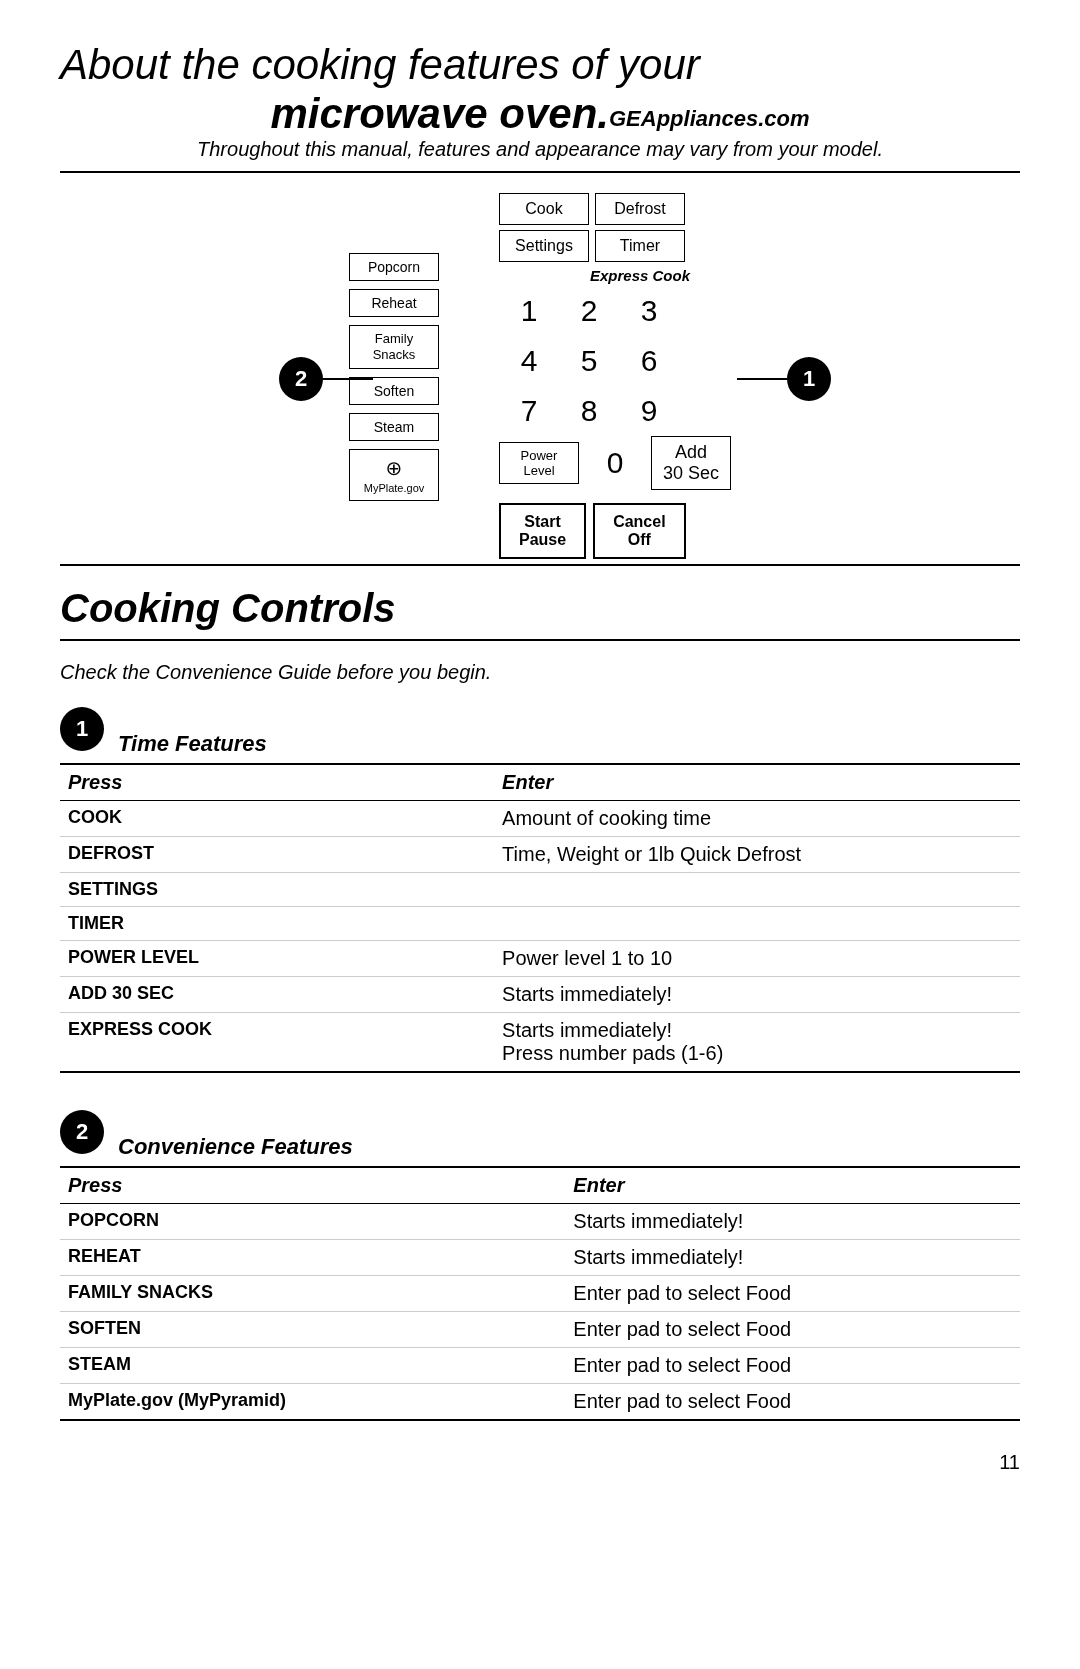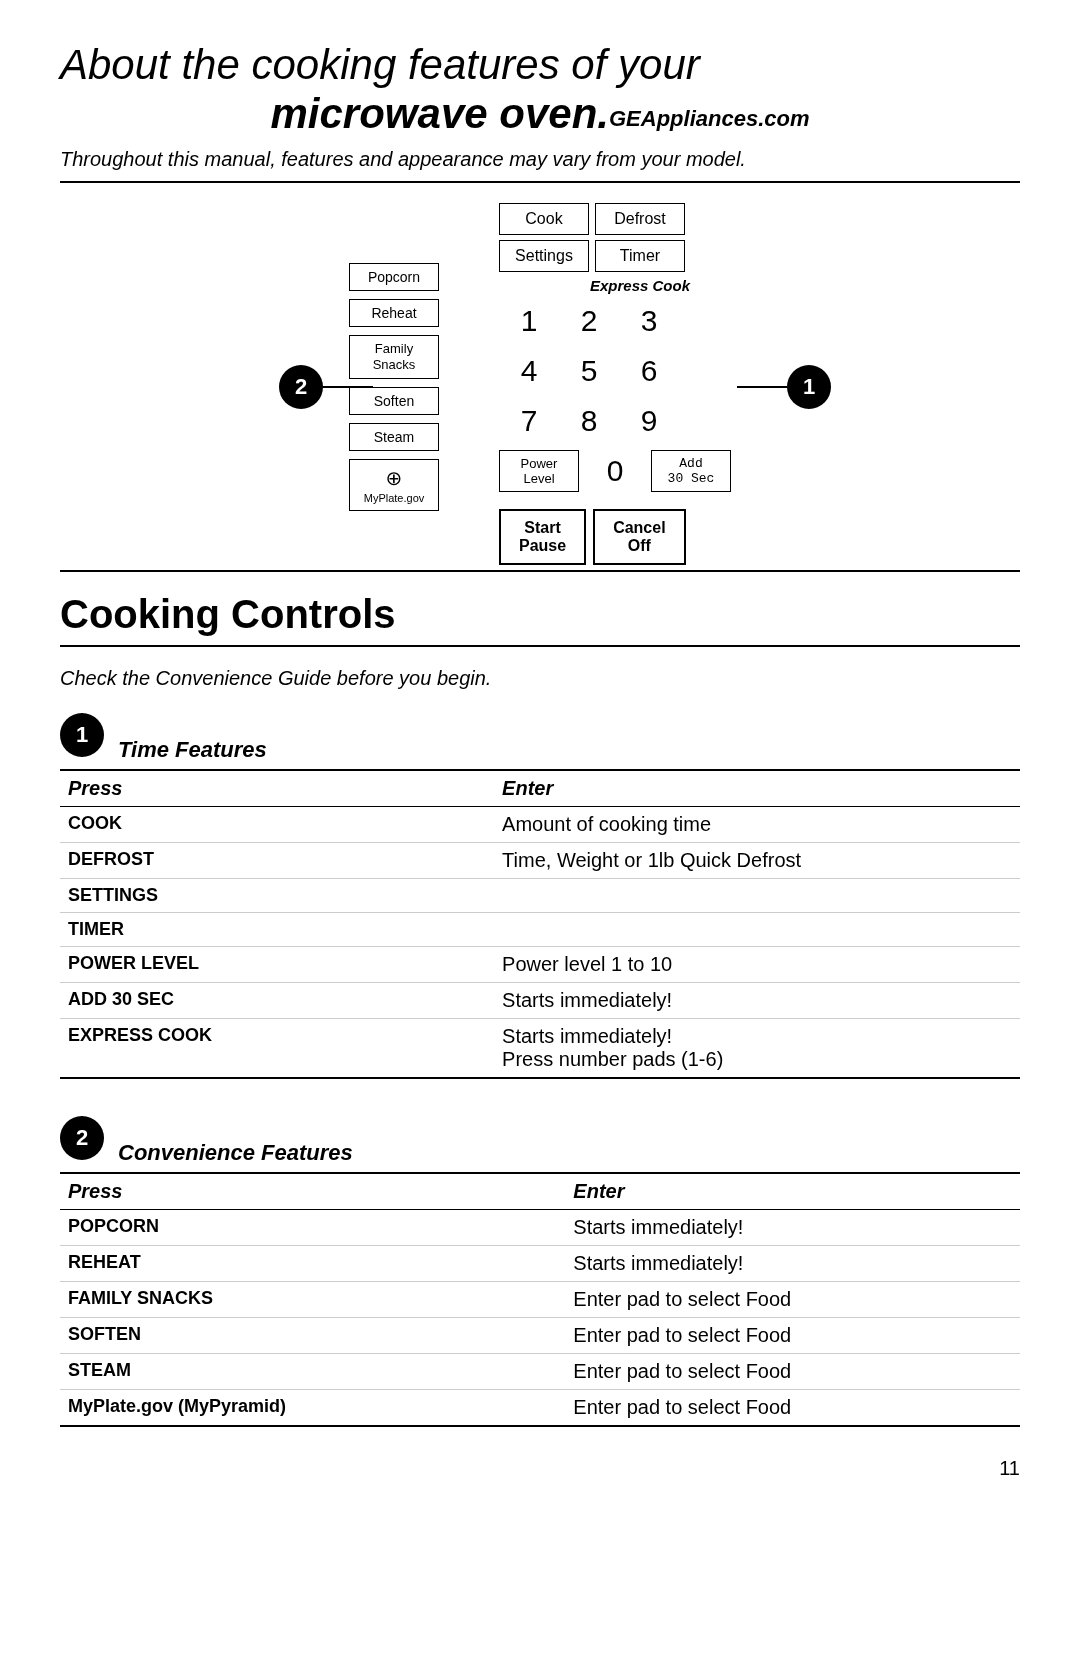--- a/index.html
+++ b/index.html
@@ -16,8 +16,8 @@
     .subtitle {
       font-style: italic;
       font-size: 20px;
-      margin-top: 10px;
       margin-bottom: 10px;
+      text-align: center;
     }
 
     hr.divider {

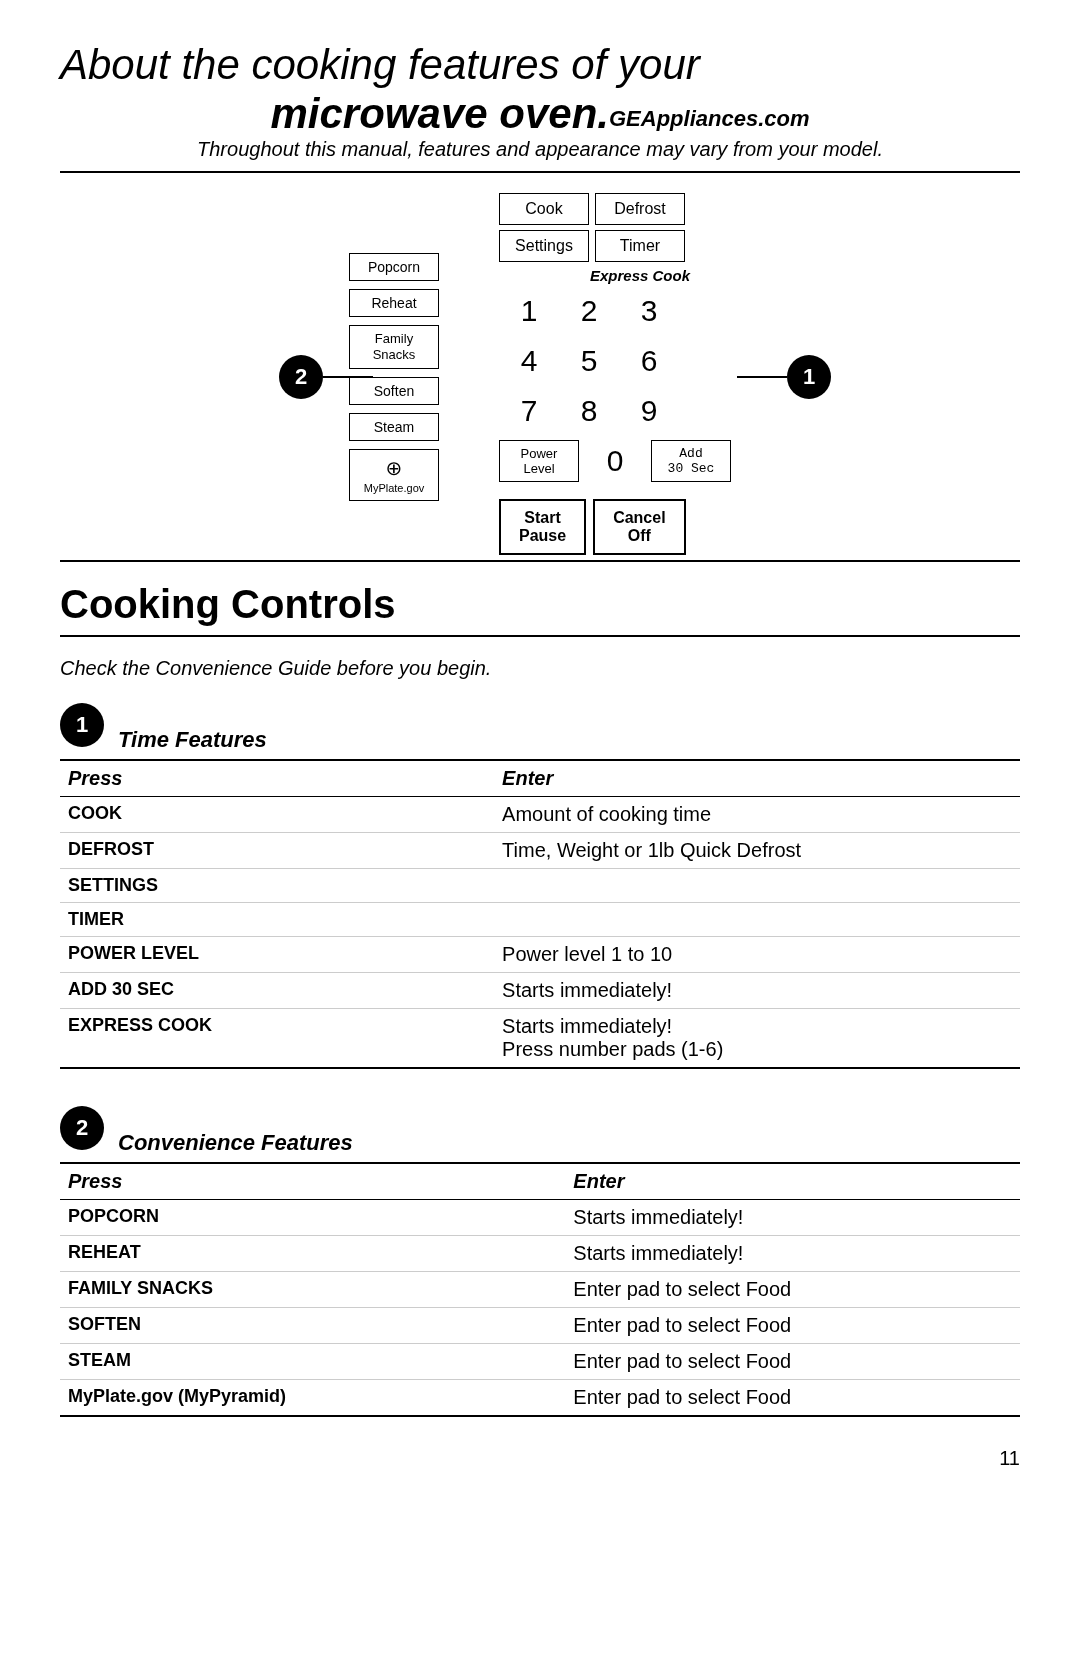--- a/index.html
+++ b/index.html
@@ -313,7 +313,7 @@
       <div class="row-group" style="margin-left:50px;align-items:center;">
         <div class="btn btn-small" style="font-size:13px;">Power<br>Level</div>
         <div class="numpad-num" style="width:60px;text-align:center;">0</div>
-        <div class="btn btn-small" style="font-size:13px;font-family:Liberation Mono, monospace;">Add<br>30 Sec</div>
+        <div class="btn btn-small" style="font-size:18px;">Add<br>30 Sec</div>
       </div>
 
       <div class="row-group" style="margin-left:50px;margin-top:8px;gap:7px;">

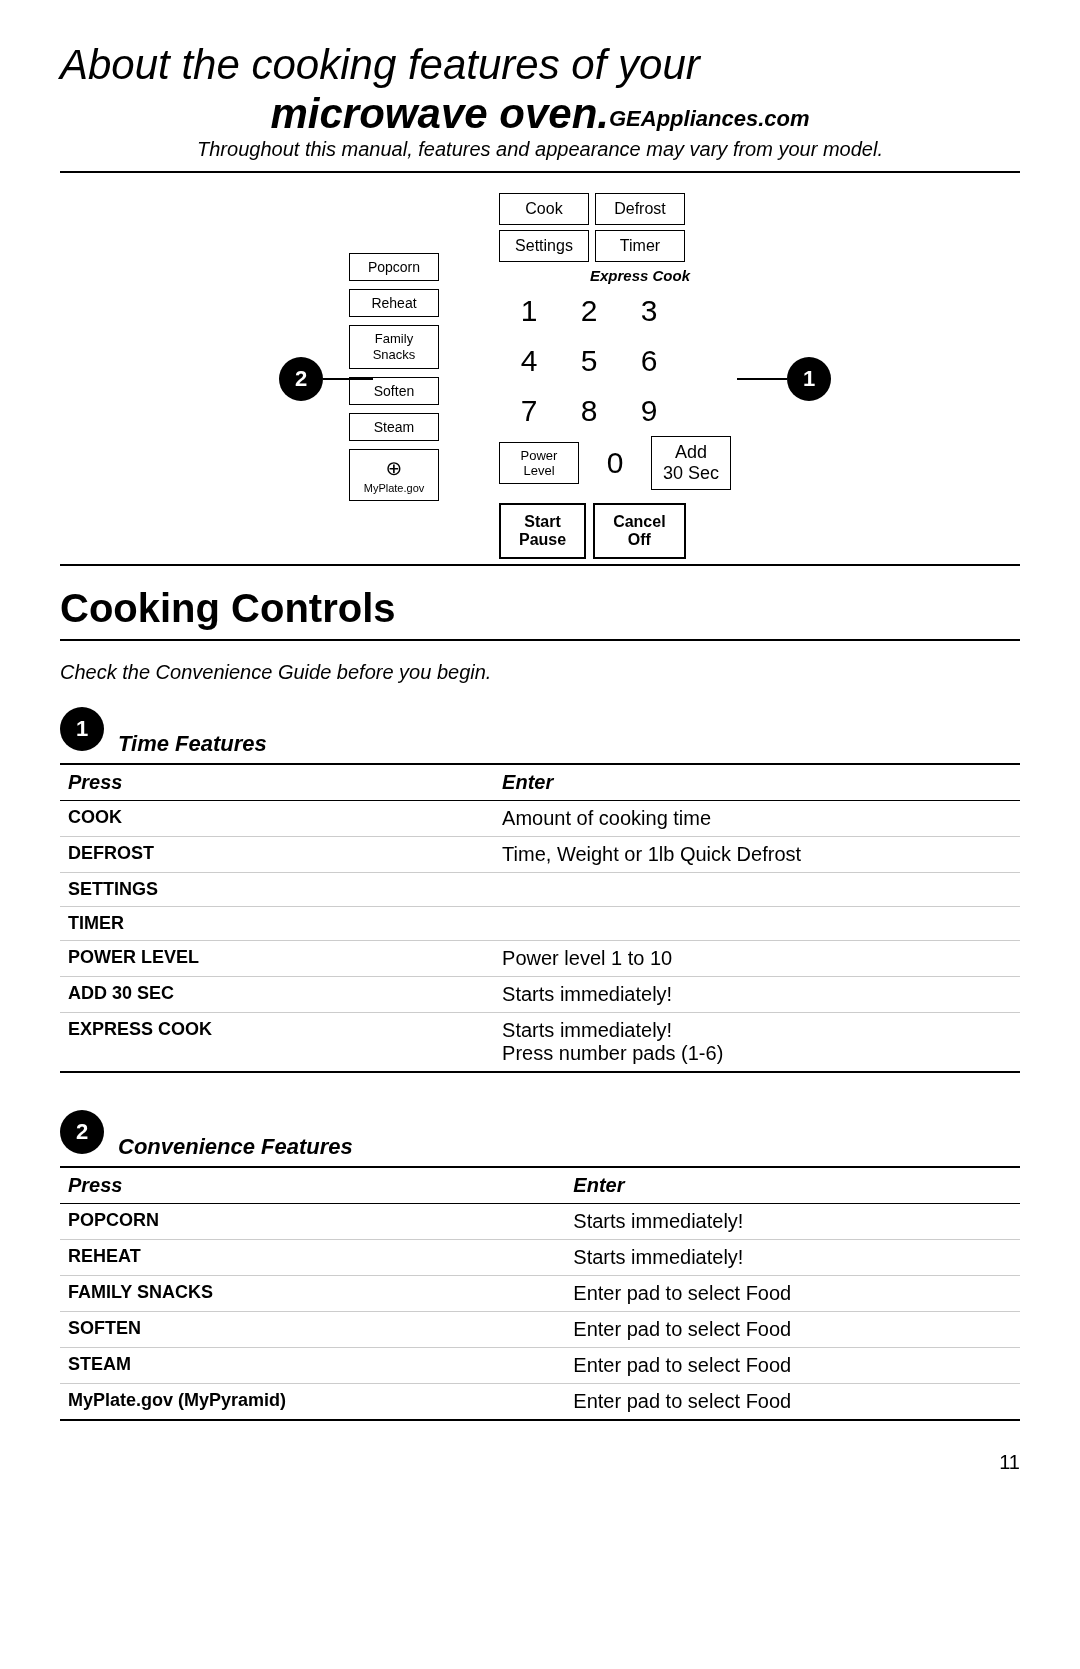--- a/index.html
+++ b/index.html
@@ -93,6 +93,7 @@
 
     
     .cooking-controls-title {
+      font-style: italic;
       font-size: 40px;
       font-weight: bold;
       margin-top: 10px;

